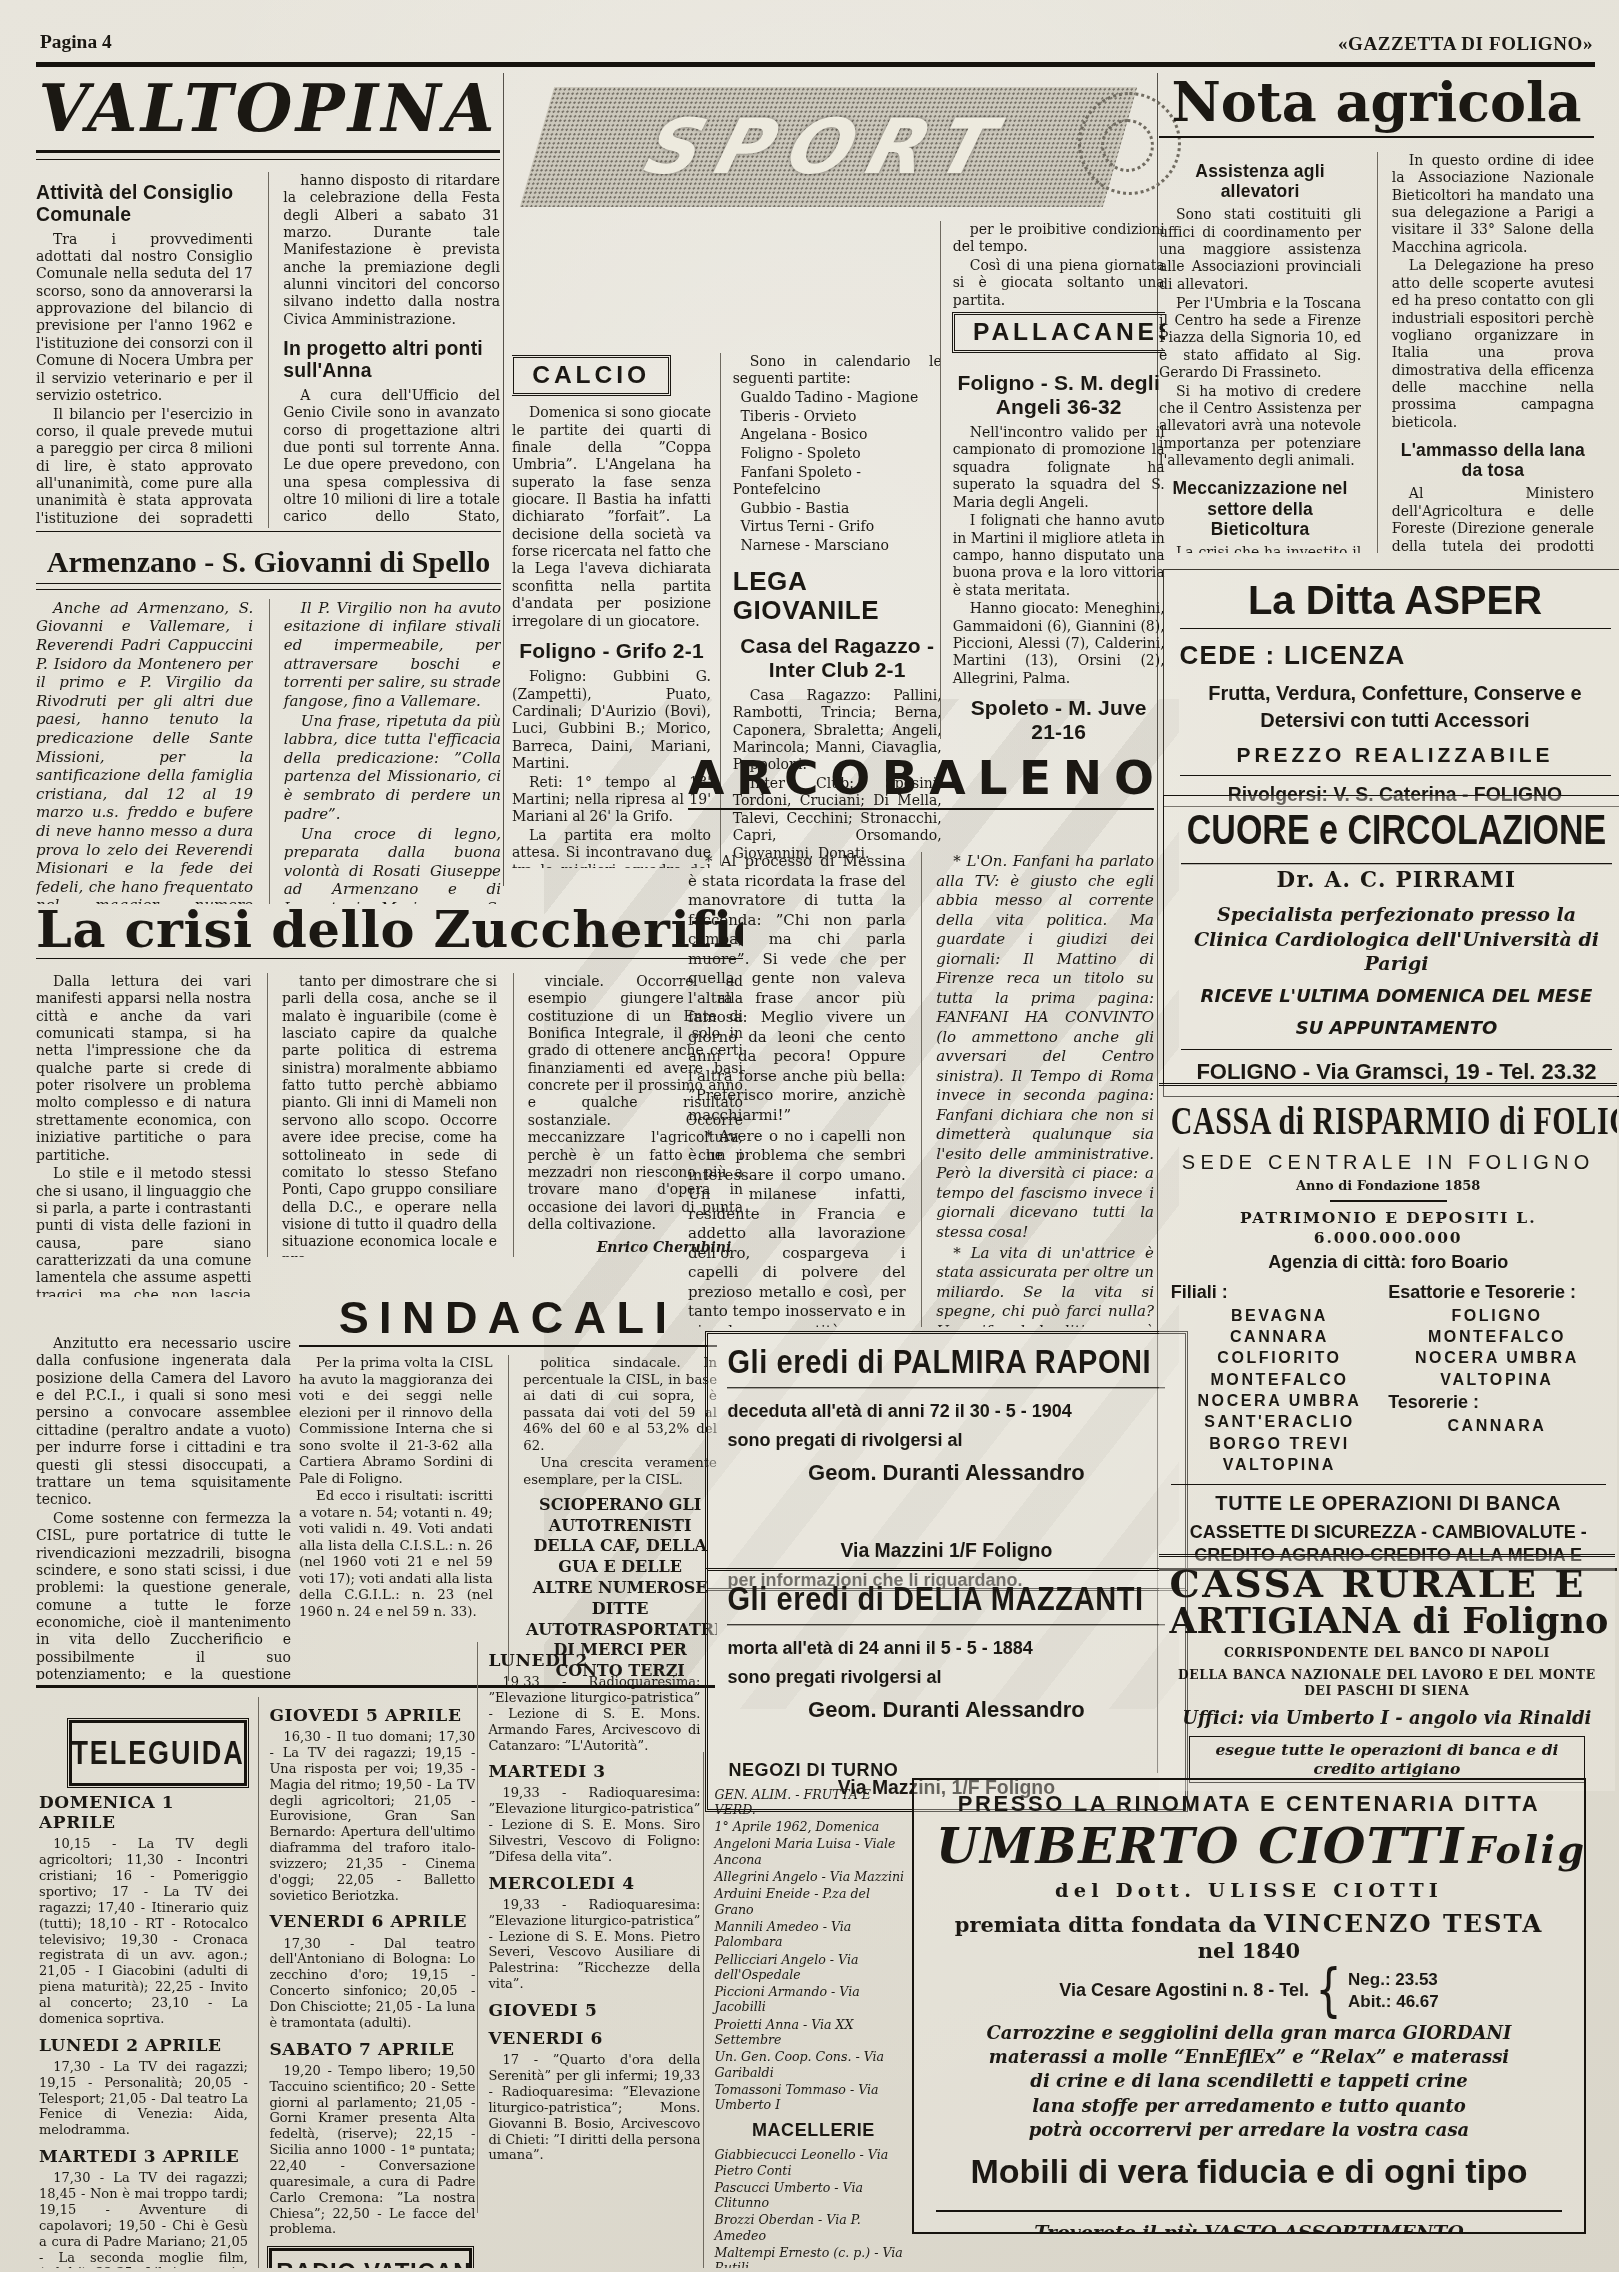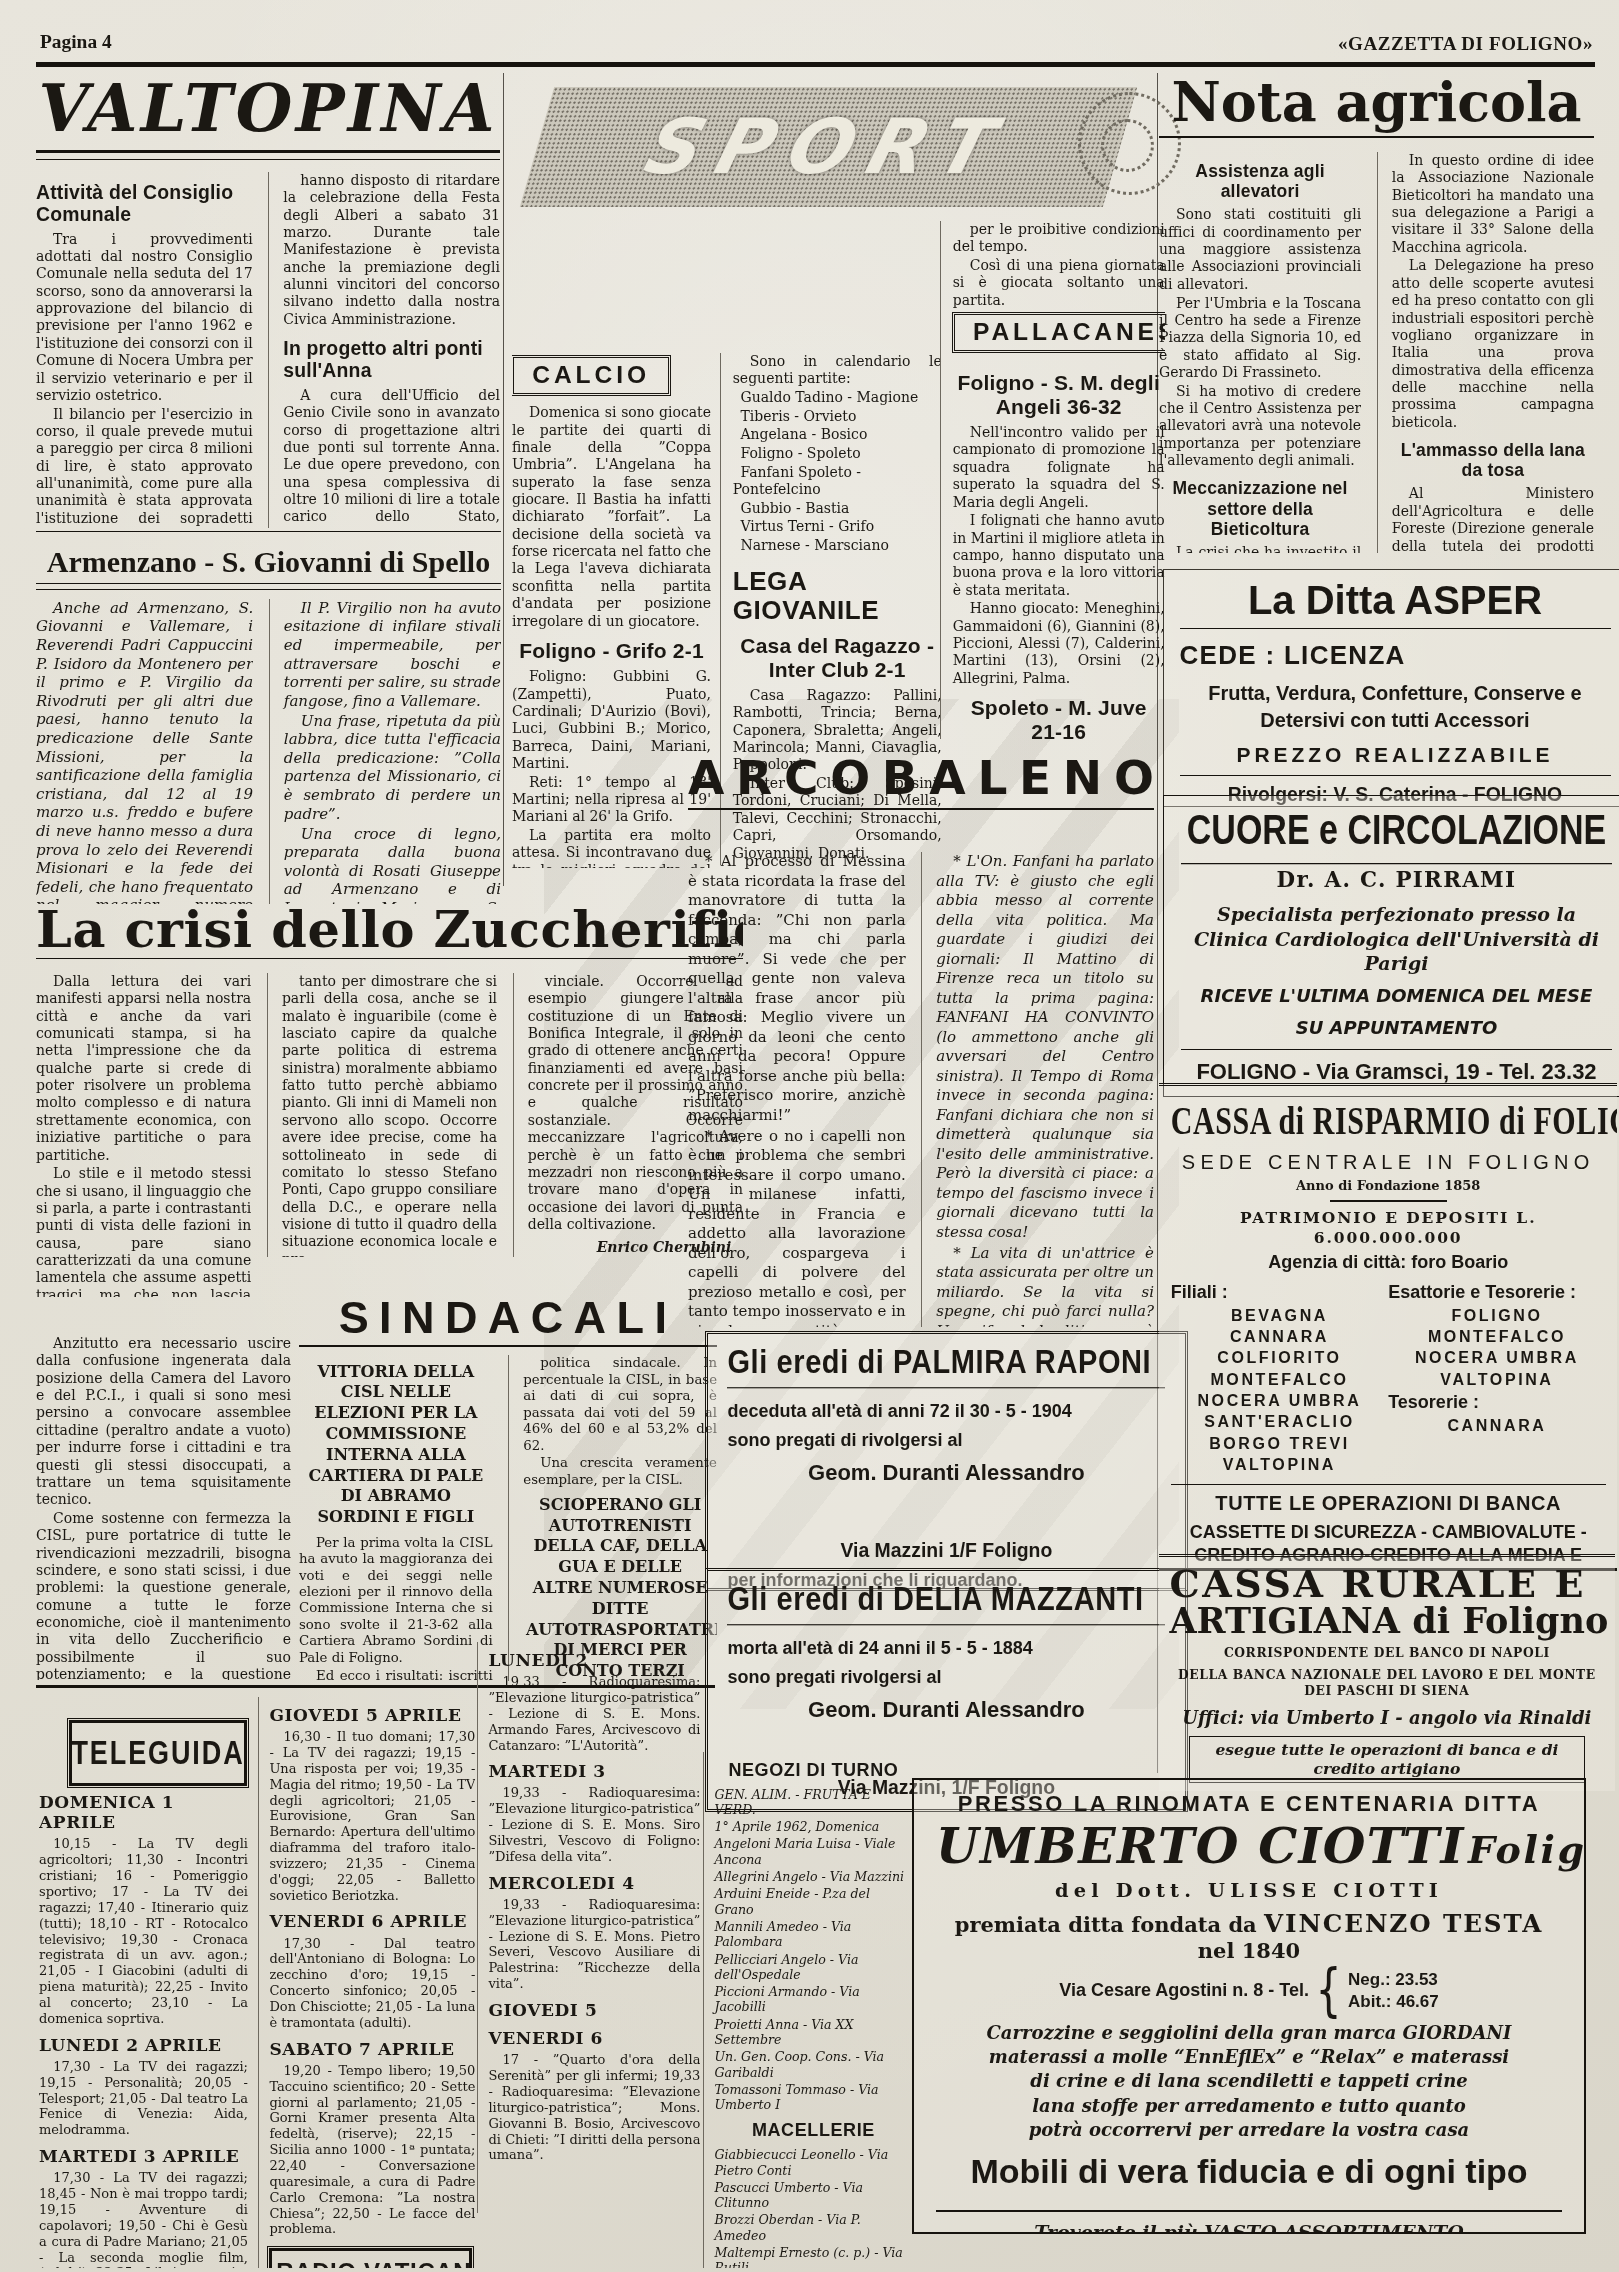--- a/index.html
+++ b/index.html
@@ -288,7 +288,6 @@
   <div class="sindrule"></div>
   <div class="cols">
     <div class="col">
-        <div class="capshead">VITTORIA DELLA CISL NELLE ELEZIONI PER LA COMMISSIONE INTERNA ALLA CARTIERA DI PALE DI ABRAMO SORDINI E FIGLI</div>
         <p class="para">Per la prima volta la CISL ha avuto la maggioranza dei voti e dei seggi nelle elezioni per il rinnovo della Commissione Interna che si sono svolte il 21-3-62 alla Cartiera Abramo Sordini di Pale di Foligno.</p>
         <p class="para">Ed ecco i risultati: iscritti a votare n. 54; votanti n. 49; voti validi n. 49. Voti andati alla lista della C.I.S.L.: n. 26 (nel 1960 voti 21 e nel 59 voti 17); voti andati alla lista della C.G.I.L.: n. 23 (nel 1960 n. 24 e nel 59 n. 33).</p>
       </div>

